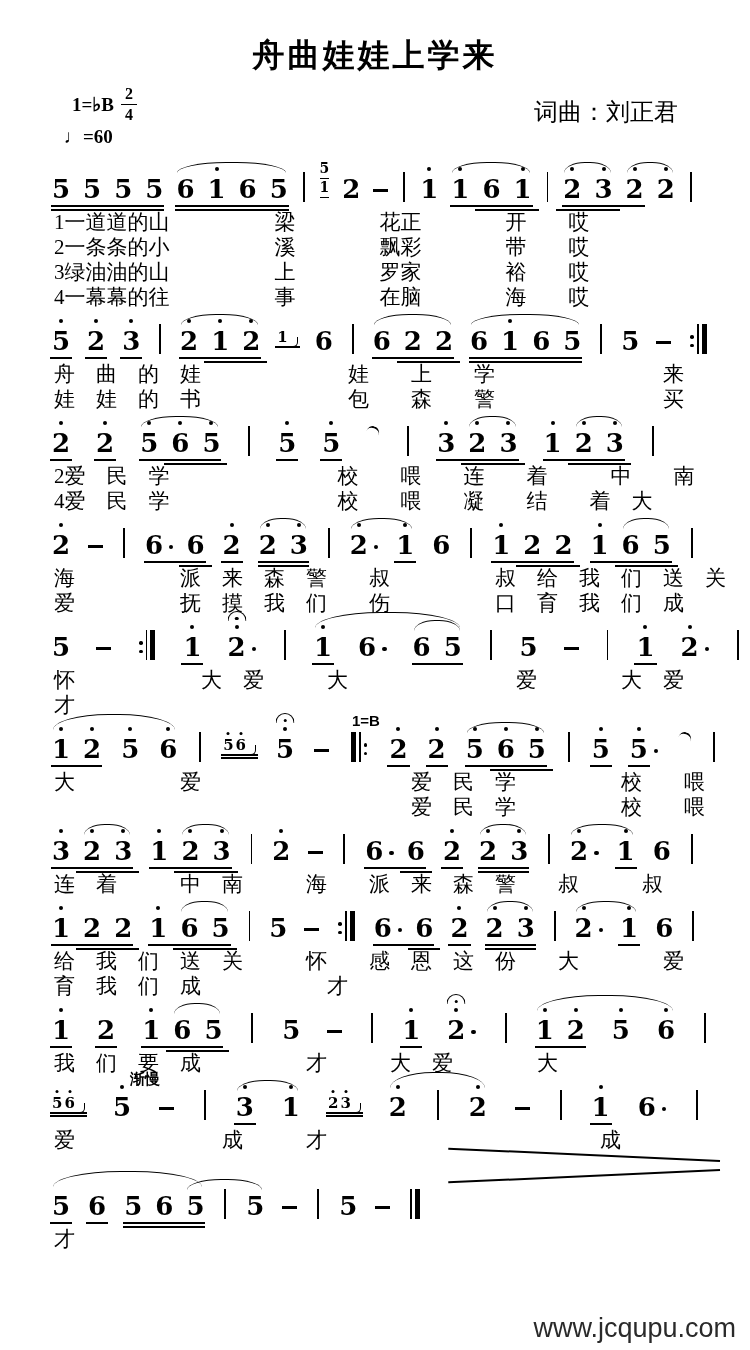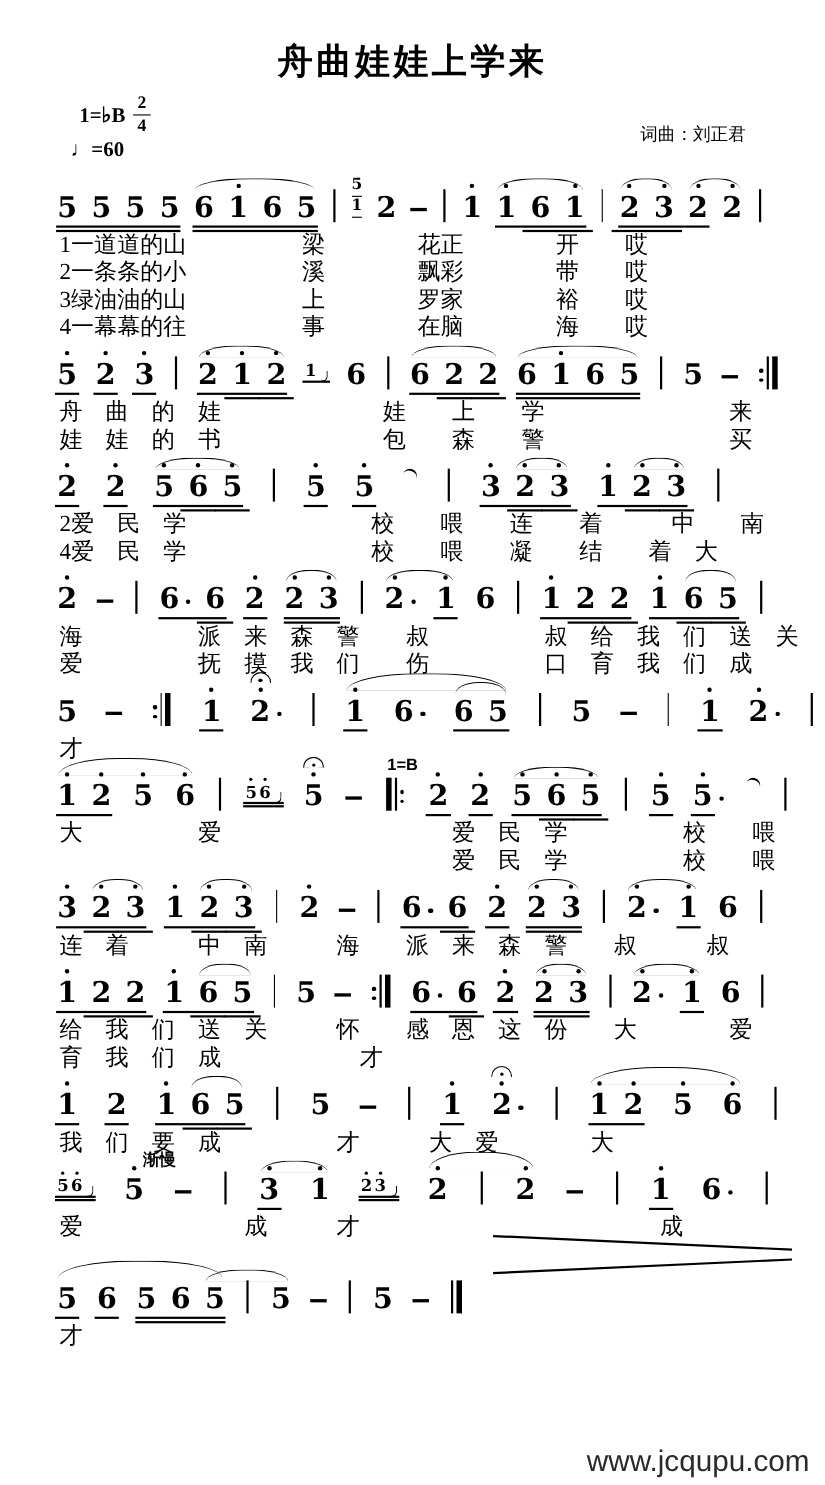--- a/index.html
+++ b/index.html
@@ -12,7 +12,7 @@
   .frac .fnum{padding:0 4px 2px;border-bottom:1.8px solid #000;}
   .frac .fden{padding-top:2px;}
   .tempo{position:absolute;left:64px;top:34px;font-size:19px;font-weight:bold;}
-  .credit{position:absolute;right:72px;top:20px;font-size:16px;}
+  .credit{position:absolute;right:72px;top:4px;font-size:24px;}
   .score{padding:0;}
   .sys{margin:0;}
   .notes{position:relative;display:flex;align-items:flex-end;padding:16px 0 8px 52px;gap:16px;height:28px;}

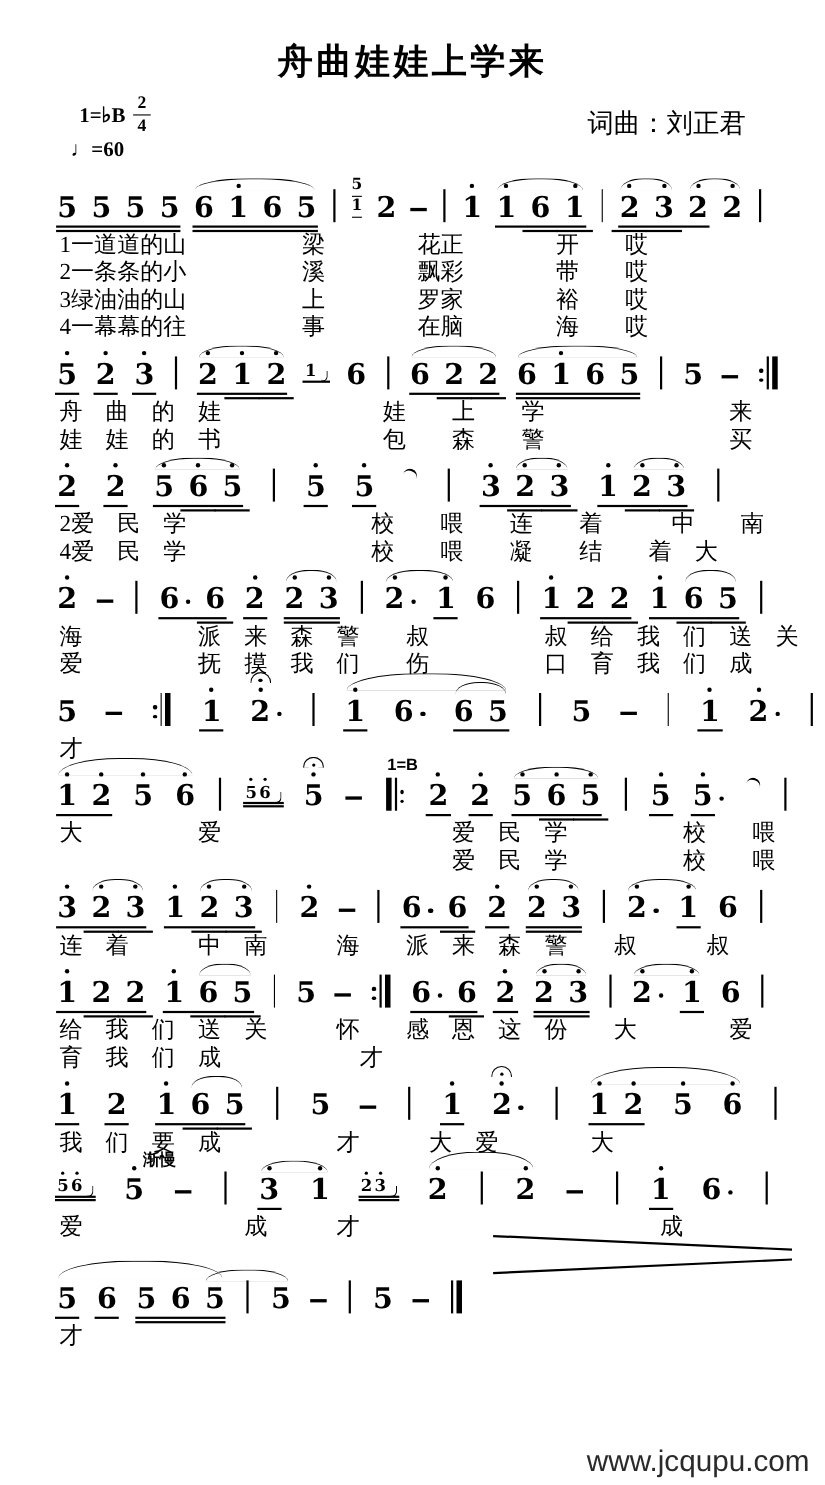--- a/index.html
+++ b/index.html
@@ -474,6 +474,7 @@
           <div class="slur big" style="left: 314.875px; width: 144.875px; top: -4px;"></div>
           <div class="slur" style="left: 413.562px; width: 46.1875px; top: 4px;"></div>
         </div>
+        <div class="lyr">怀　　　　　　大　爱　　　大　　　　　　　　爱　　　　大　爱</div>
         <div class="lyr">才</div>
       </div>
       <div class="sys sys-6">

